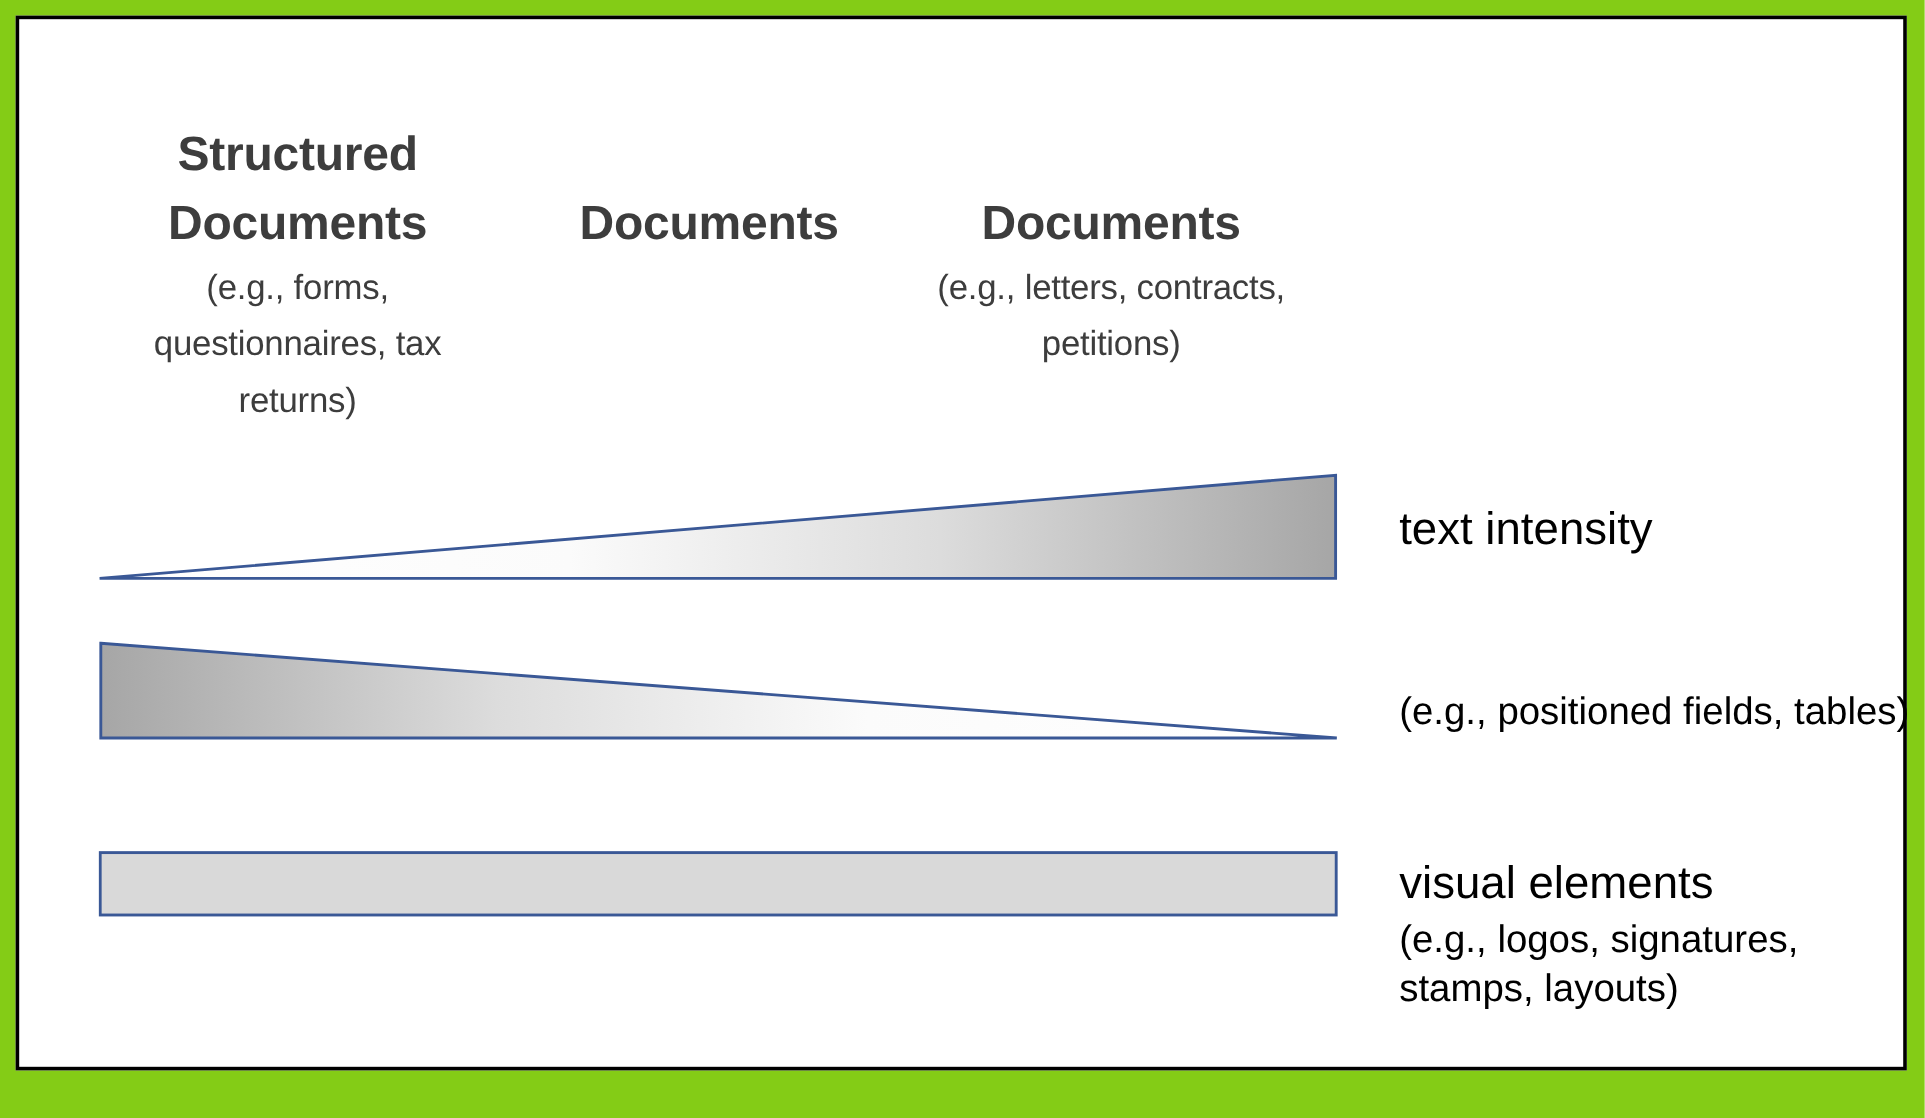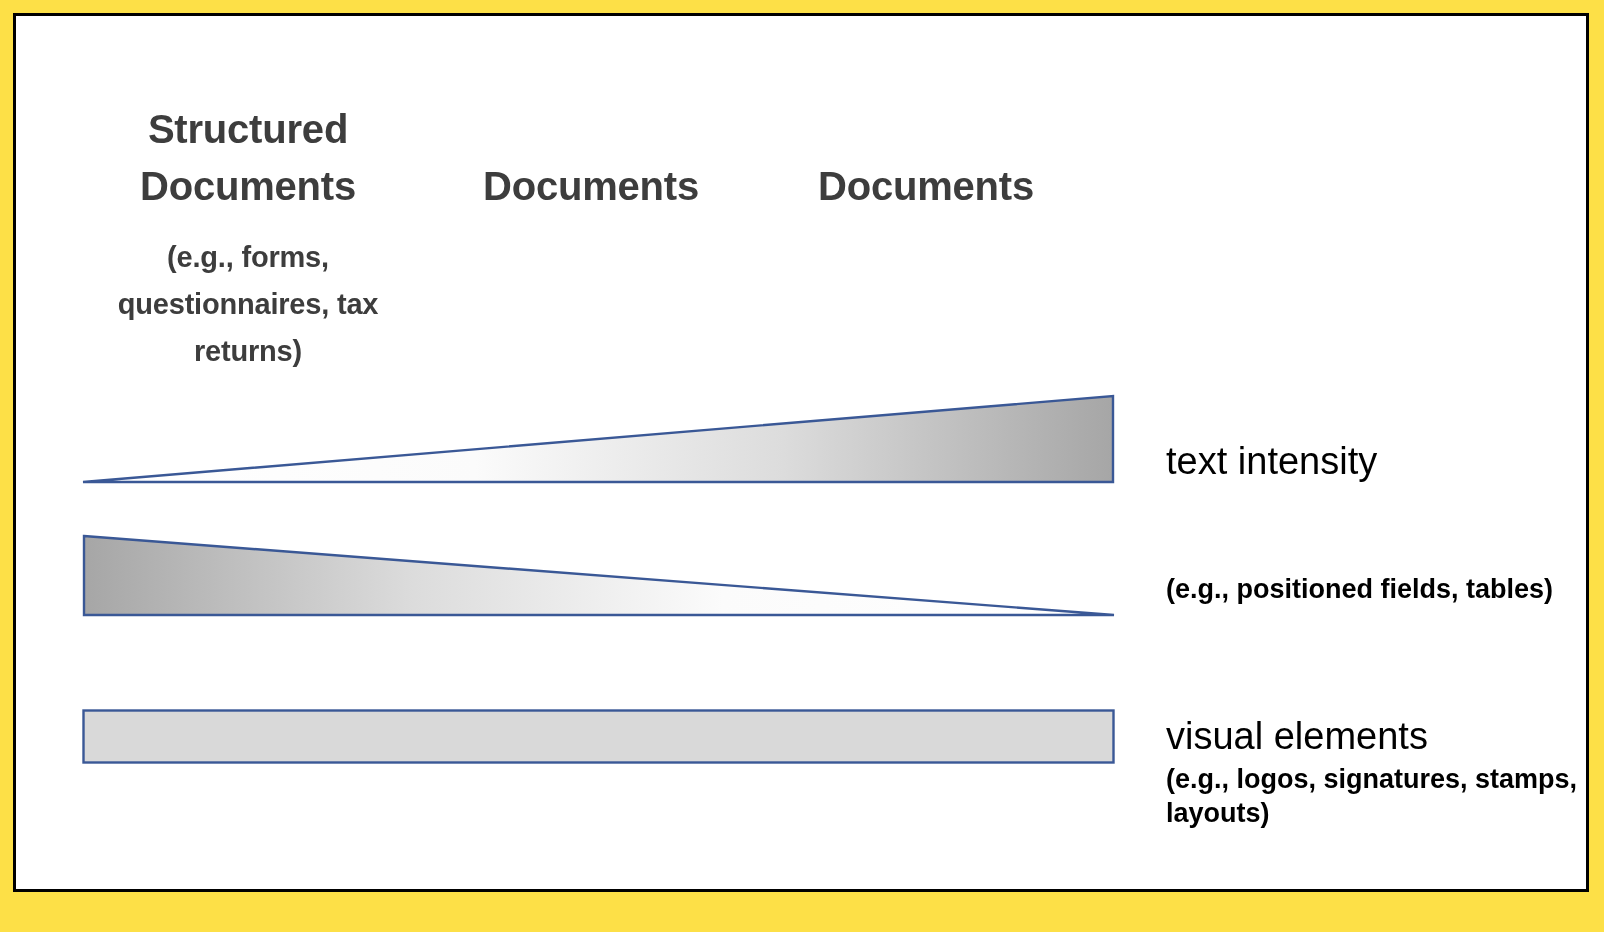--- a/index.html
+++ b/index.html
@@ -16,7 +16,7 @@
     position: relative;
     width: 1604px;
     height: 932px;
-    background: #fde047;
+    background: #84cc16;
     overflow: hidden;
   }
 

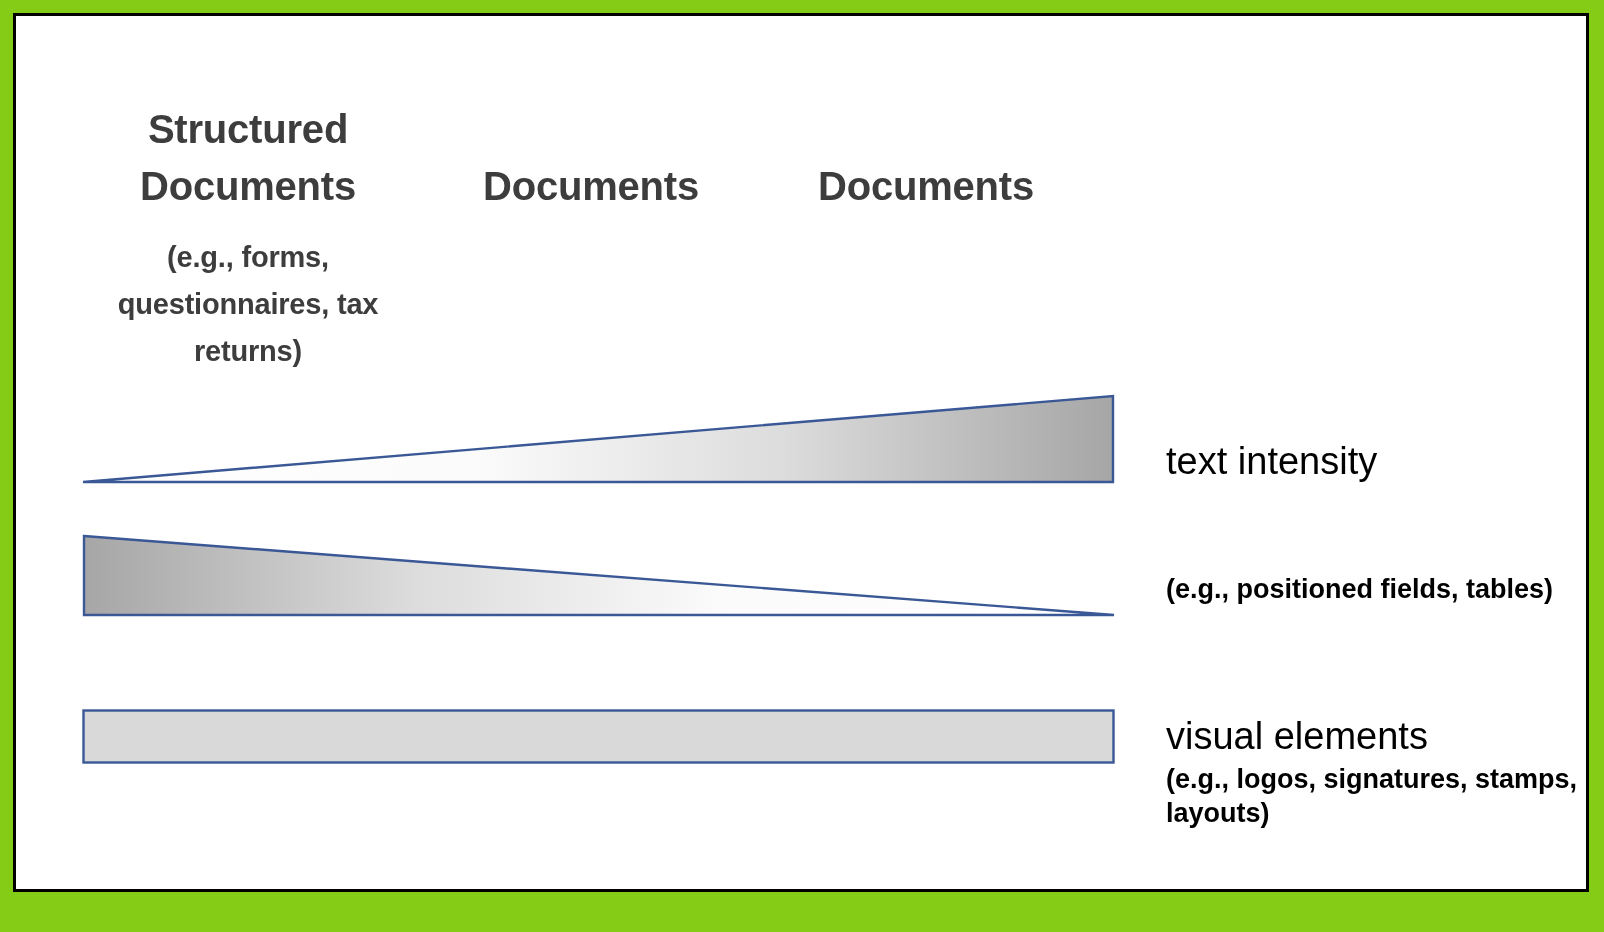--- a/index.html
+++ b/index.html
@@ -61,10 +61,10 @@
   }
   .col-examples {
     font-size: 29px;
-    font-weight: bold;
+    font-weight: normal;
     line-height: 1.62;
     letter-spacing: -0.2px;
-    margin-top: 19px;
+    margin-top: 2px;
   }
 
   

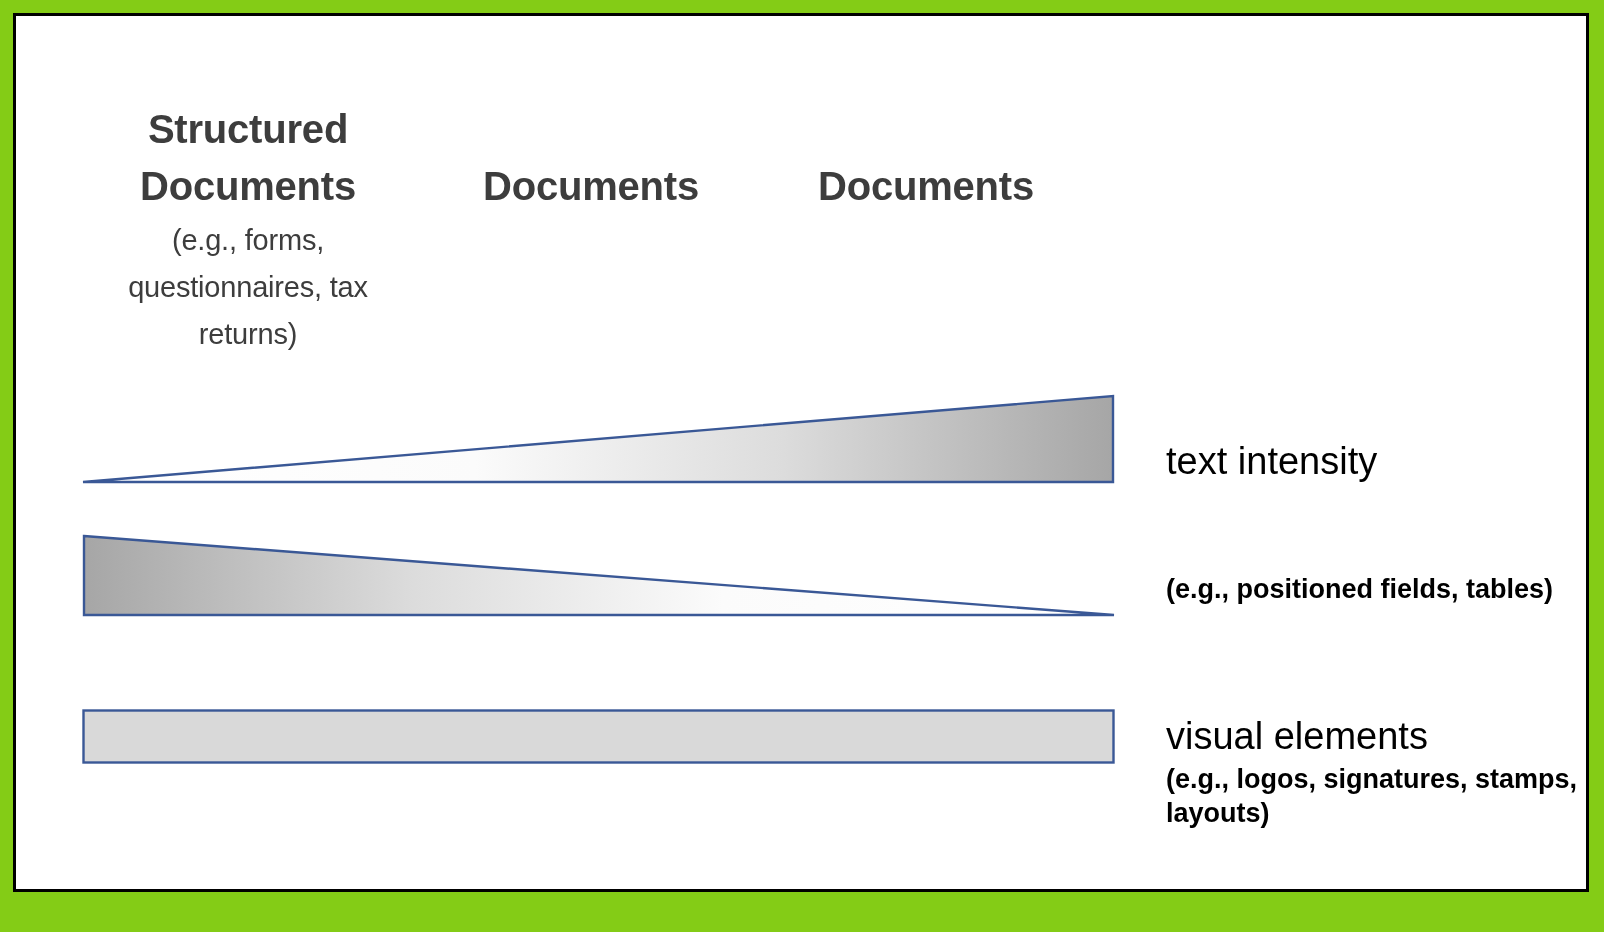--- a/index.html
+++ b/index.html
@@ -129,6 +129,7 @@
 
       <div class="column-header col-unstructured">
         <div class="col-title"><br><span>Documents</span></div>
+        <div class="col-examples">(e.g., letters, contracts, petitions)</div>
       </div>
 
     </div>

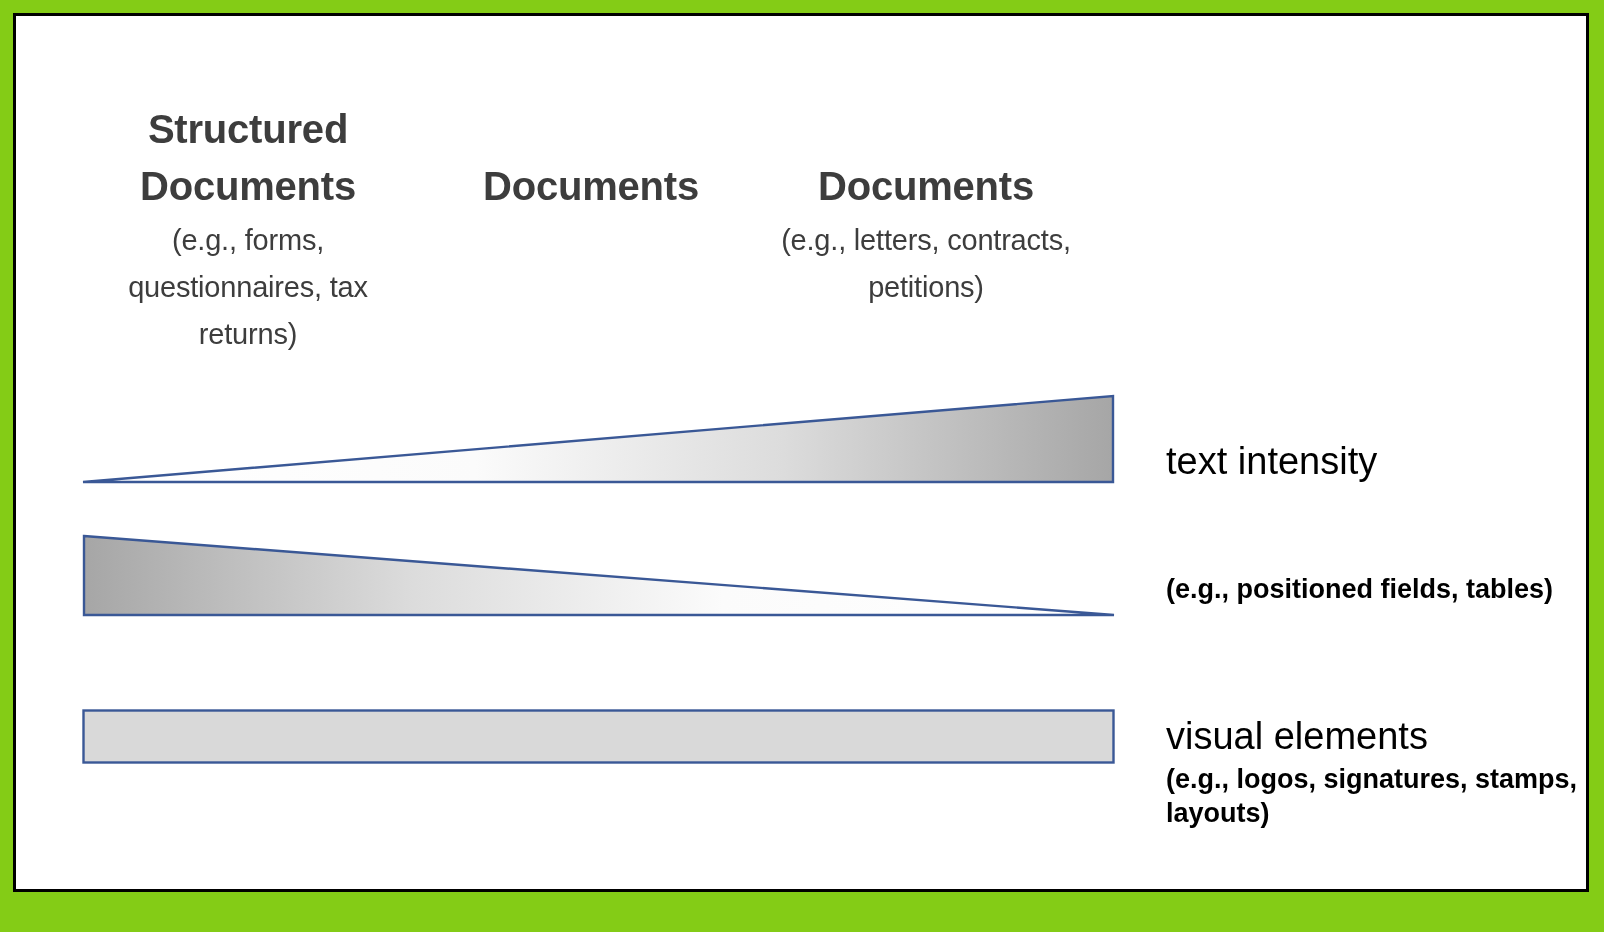--- a/index.html
+++ b/index.html
@@ -102,7 +102,7 @@
 
   
   #row-text-intensity      { top: 376px; height: 96px; width: 1590px; }
-  #row-text-intensity .band-label      { top: 28px; margin-top: 20px; }
+  #row-text-intensity .band-label      { top: 28px; }
 
   #row-formatted-elements  { top: 515px; height: 96px; width: 1590px; }
   #row-formatted-elements .band-label  { top: 37px; }

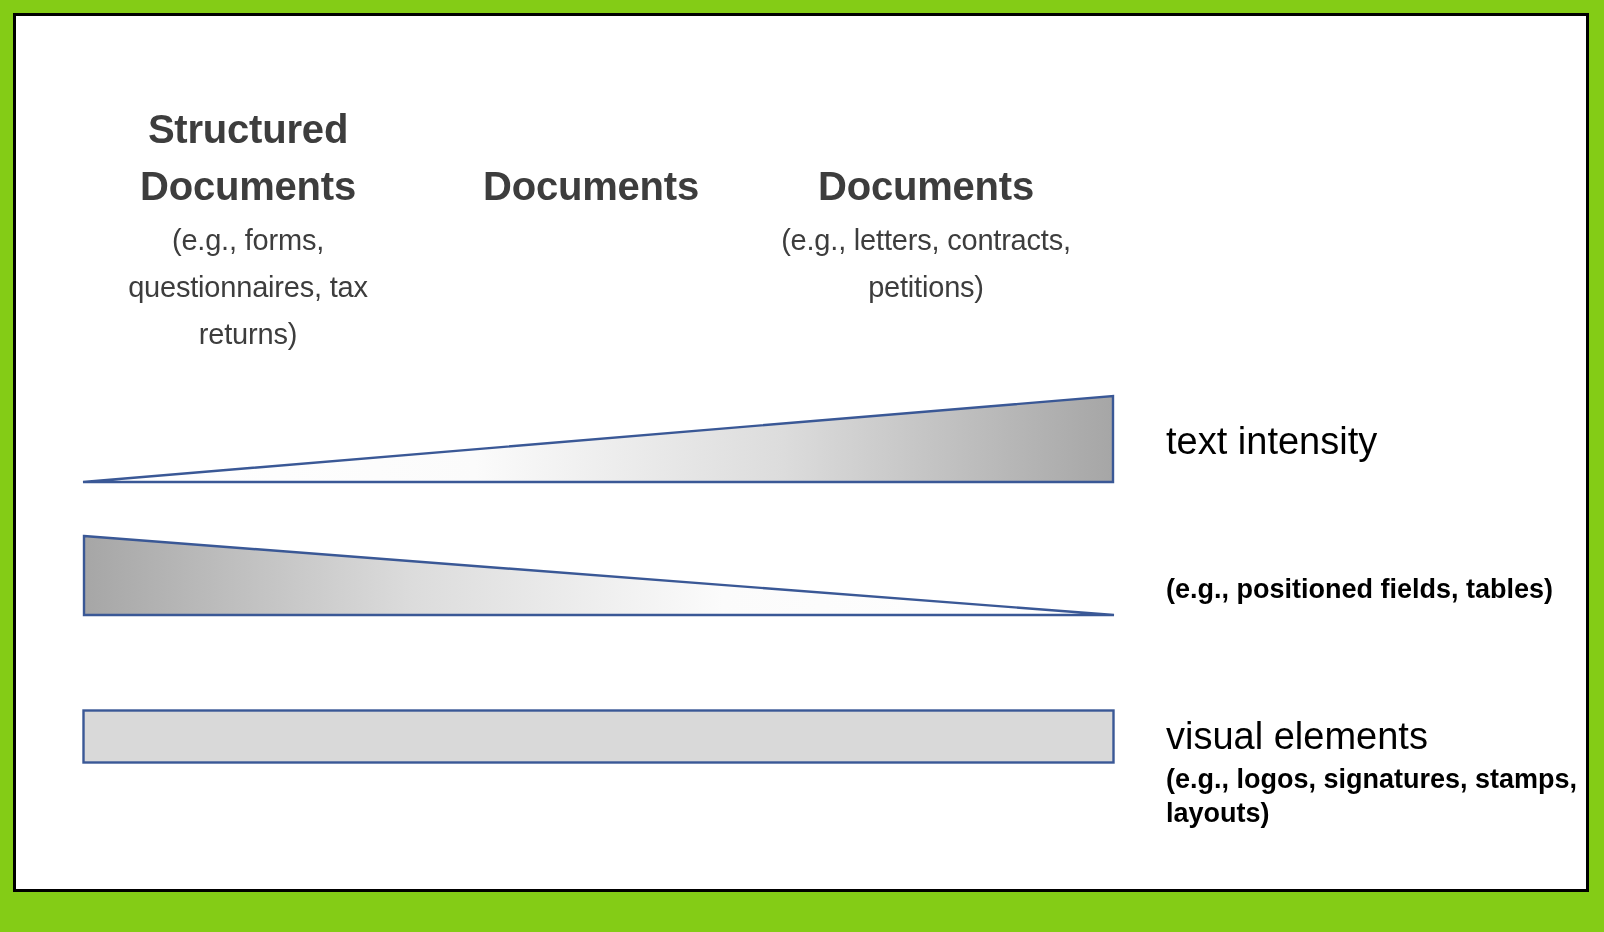--- a/index.html
+++ b/index.html
@@ -93,8 +93,8 @@
     white-space: nowrap;
   }
   .band-label-sub {
-    font-size: 27px;
-    font-weight: bold;
+    font-size: 32px;
+    font-weight: normal;
     color: #000000;
     line-height: 1.28;
     margin-top: 4px;

